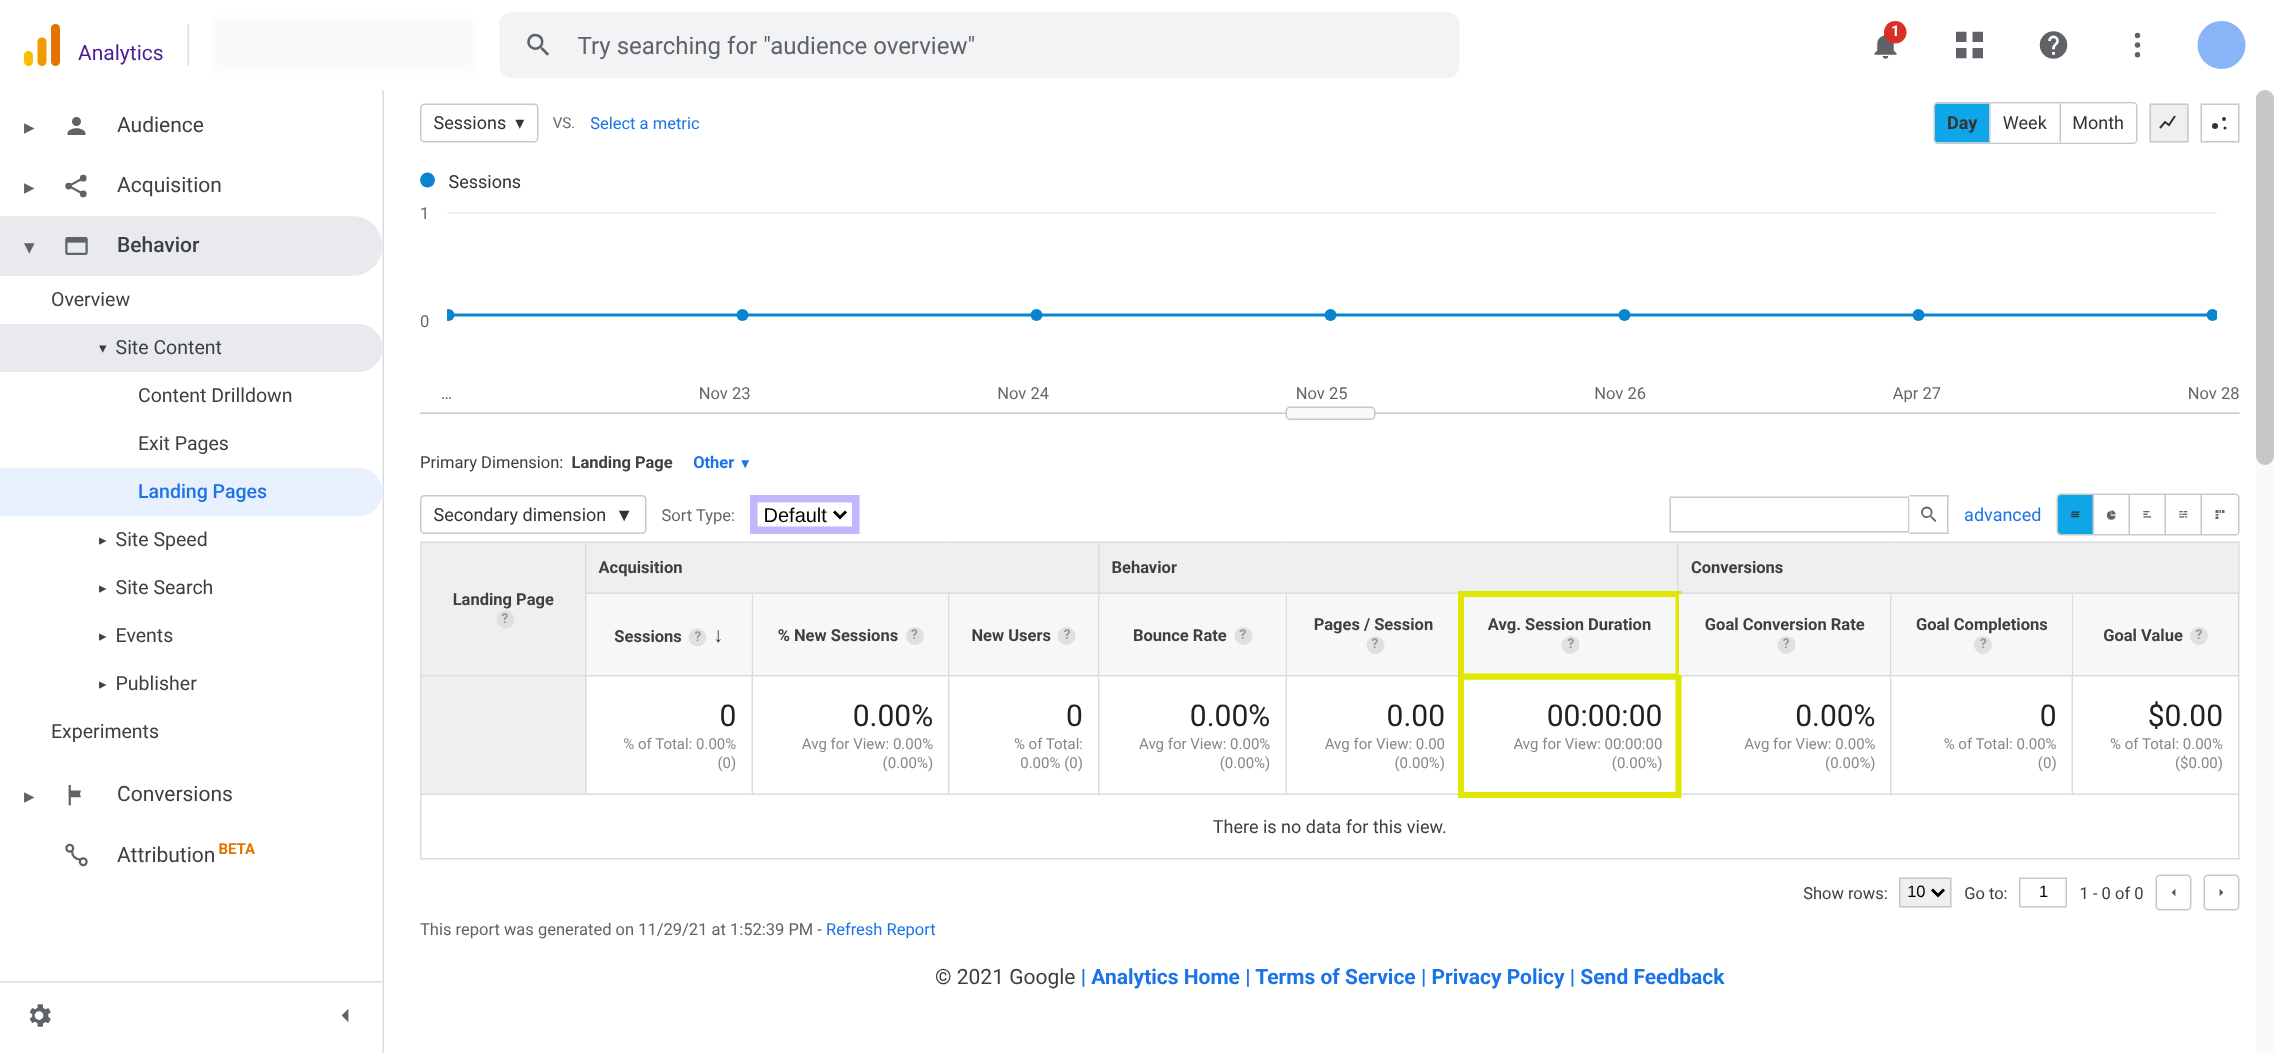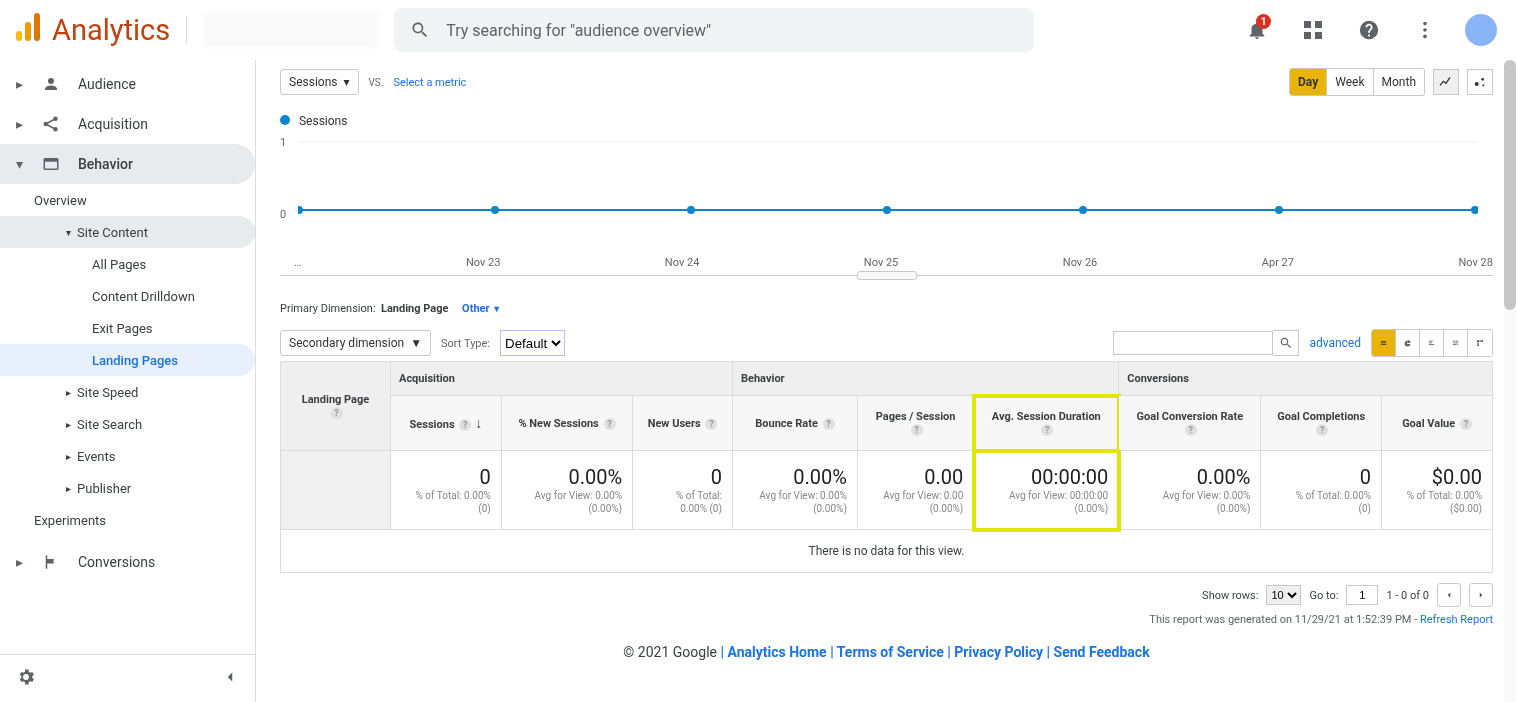--- a/index.html
+++ b/index.html
@@ -33,7 +33,7 @@
     background:var(--surface);
   }
   .ga-logo{
-    display:flex;align-items:flex-start;gap:10px;font-size:29px;color:#c2410c;font-weight:400;
+    display:flex;align-items:flex-end;gap:10px;font-size:14px;color:#4c1d95;font-weight:400;
   }
   .ga-logo svg{display:block}
   .vdiv{width:1px;height:28px;background:var(--border)}

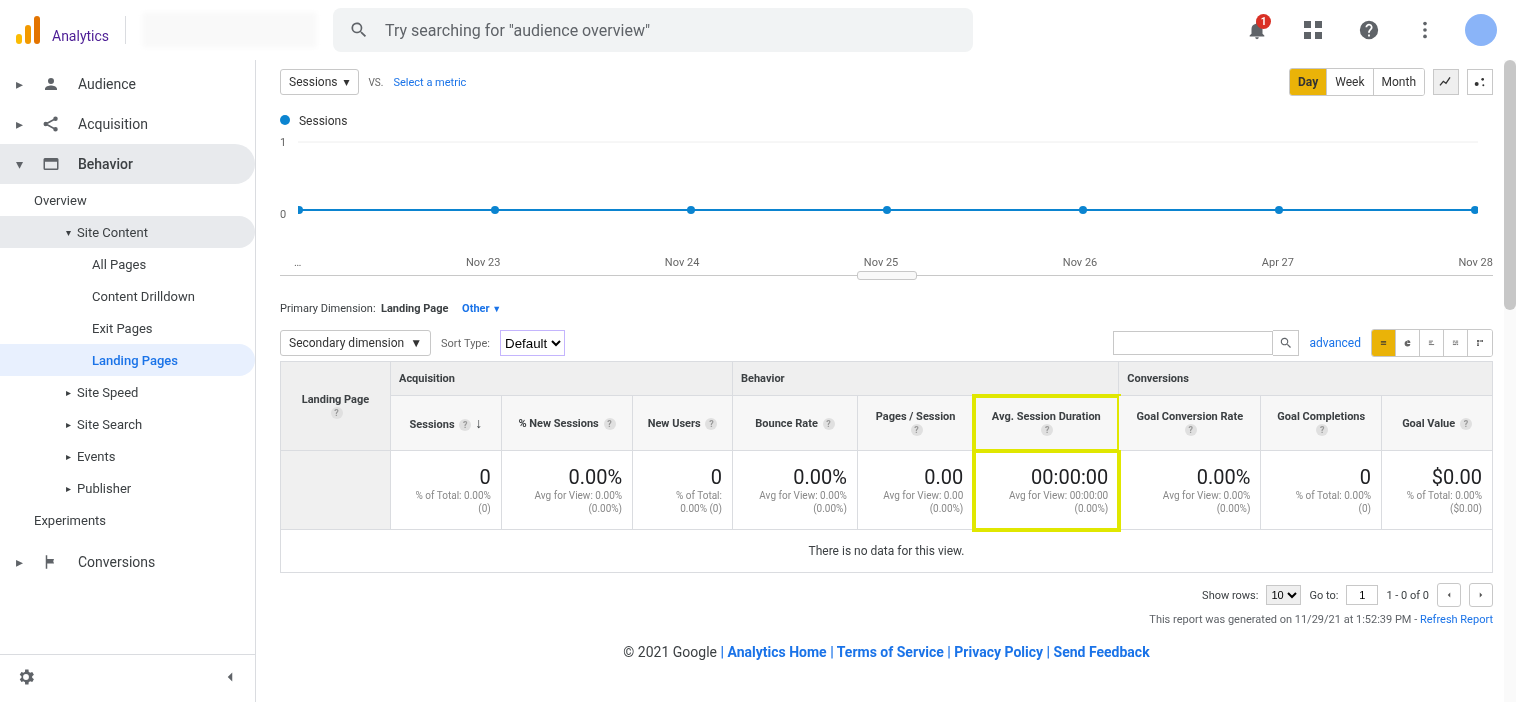--- a/index.html
+++ b/index.html
@@ -108,7 +108,7 @@
   .toggle-group{display:inline-flex;border:1px solid #c8c8c8;border-radius:3px;overflow:hidden}
   .toggle-group .pill-btn{border:0;border-right:1px solid #c8c8c8;border-radius:0}
   .toggle-group .pill-btn:last-child{border-right:0}
-  .toggle-group .pill-btn.on{background:#eab308;font-weight:700}
+  .toggle-group .pill-btn.on{background:#0ea5e9;font-weight:700}
   .icon-square{width:26px;height:26px;border:1px solid #c8c8c8;display:inline-flex;align-items:center;justify-content:center;background:#fff;cursor:pointer}
   .legend-dot{width:10px;height:10px;background:#0b84d0;border-radius:50%;display:inline-block;margin-right:6px}
   .chart{position:relative;height:120px;margin-top:4px}

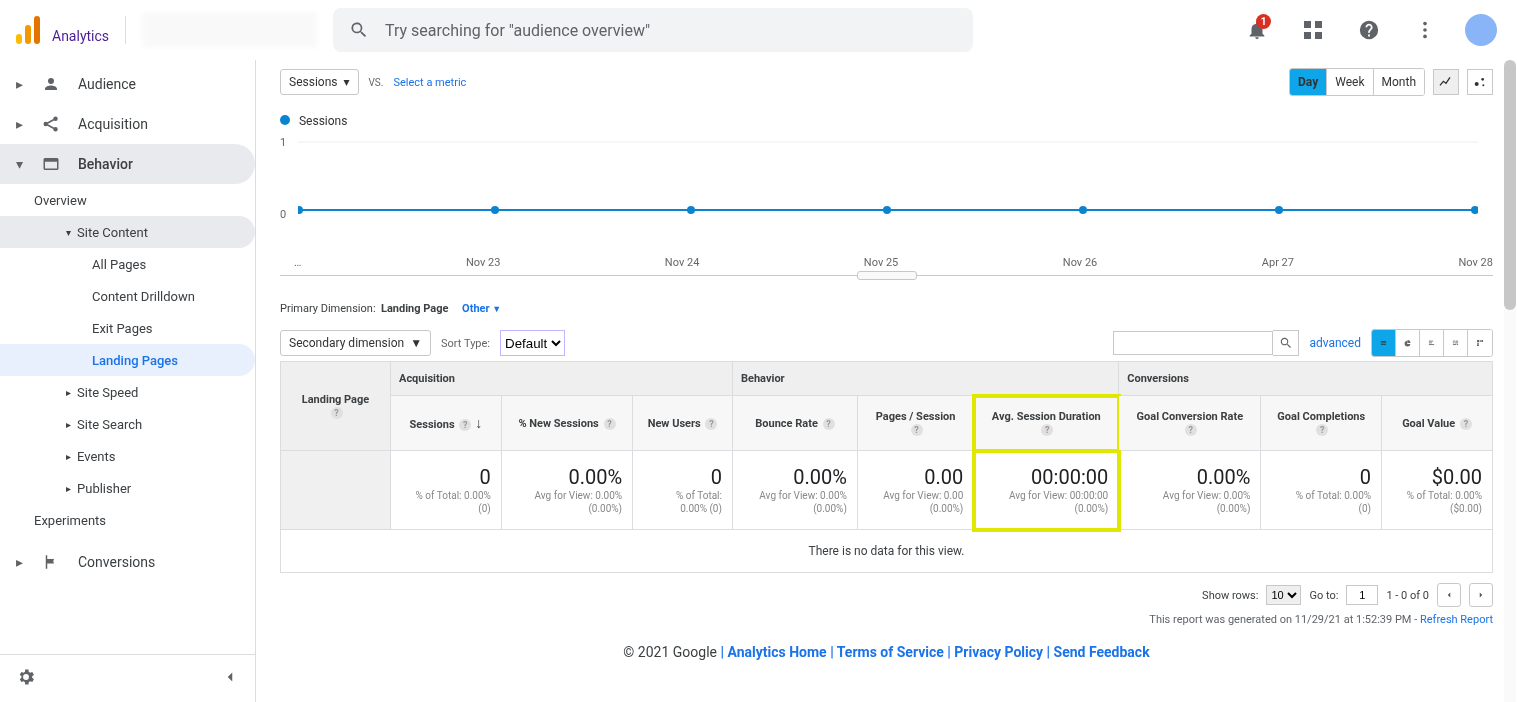--- a/index.html
+++ b/index.html
@@ -252,9 +252,6 @@
         <span>Site Content</span>
       </div>
       <div class="subnav3">
-        <div class="nav-item">
-            <span>All Pages</span>
-          </div>
         <div class="nav-item">
             <span>Content Drilldown</span>
           </div>

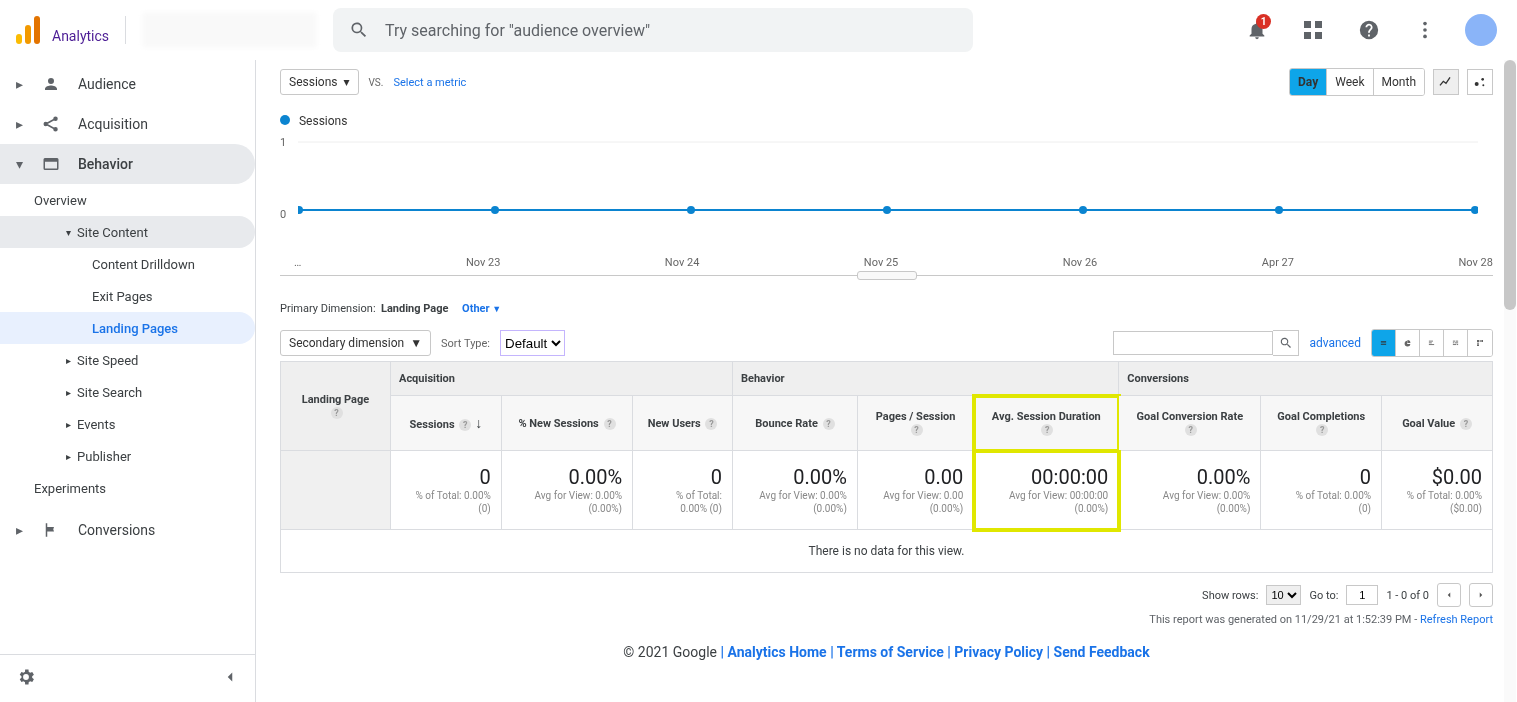--- a/index.html
+++ b/index.html
@@ -147,7 +147,7 @@
   .footer-links{text-align:center;font-size:14px;margin-top:18px;color:#3c4043}
   .footer-links a{color:var(--blue);text-decoration:none;font-weight:700}
   .footer-links .sep{color:var(--blue);font-weight:700}
-  select.plain{border:1px solid #c4b5fd;height:26px;background:#fff}
+  select.plain{border:5px solid #c4b5fd;height:26px;background:#fff}
   .scroll-track{position:absolute;right:1px;top:0;bottom:0;width:12px;background:#fafafa}
   .scroll-thumb{position:absolute;right:1px;top:0;width:12px;height:250px;background:#c7c7c7;border-radius:6px}
   .content-wrap{position:relative}

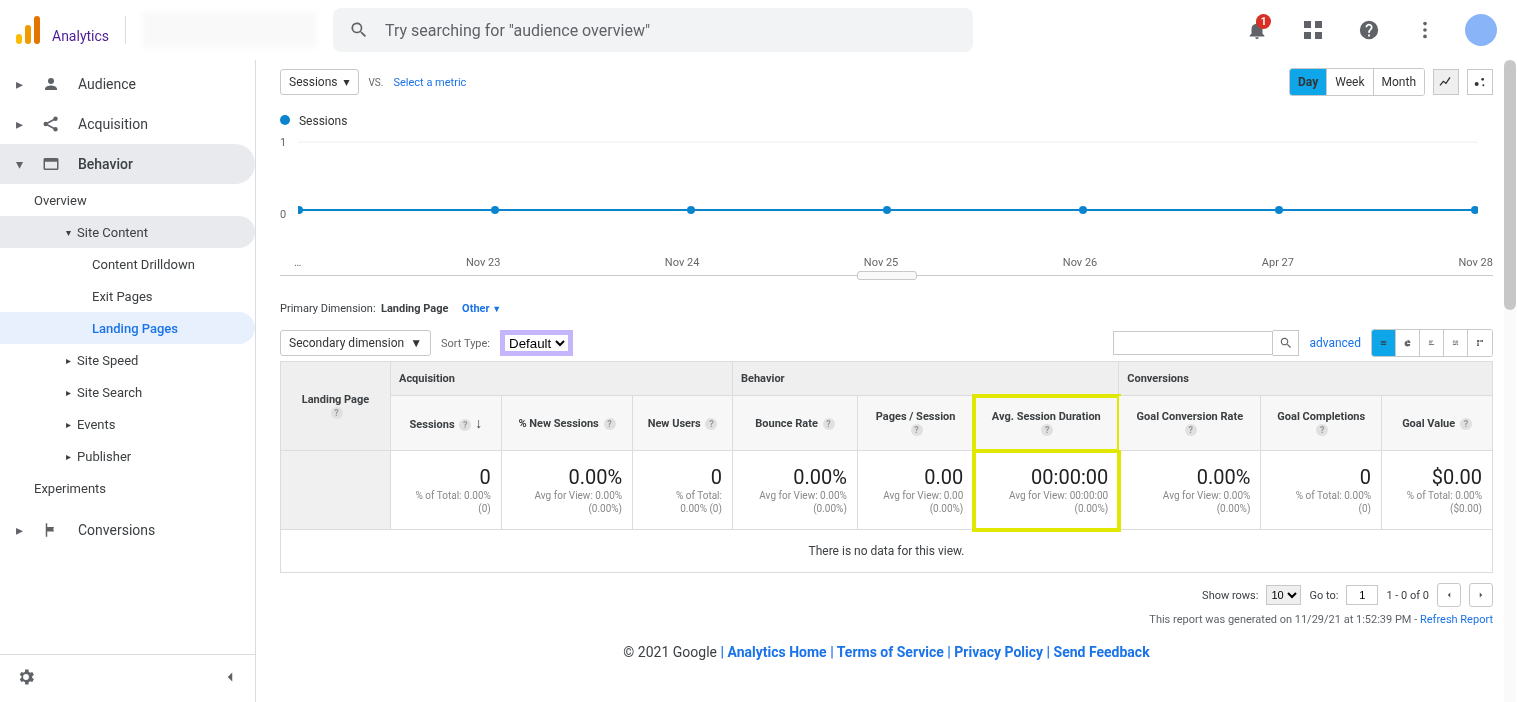--- a/index.html
+++ b/index.html
@@ -292,6 +292,17 @@
           </svg>
         </span>
       <span>Conversions</span>
+    </div>
+    <div class="nav-item">
+      <span class="caret"></span>
+      <span class="nav-icon">
+          <svg width="18" height="18" viewBox="0 0 24 24" fill="none" stroke="#5f6368" stroke-width="2">
+            <circle cx="6" cy="6" r="3"></circle>
+            <circle cx="18" cy="18" r="3"></circle>
+            <path d="M8 8c0 5 3 8 8 8"></path>
+          </svg>
+        </span>
+      <span><span>Attribution</span><span class="beta">BETA</span></span>
     </div>
 
     <div class="sidebar-footer">

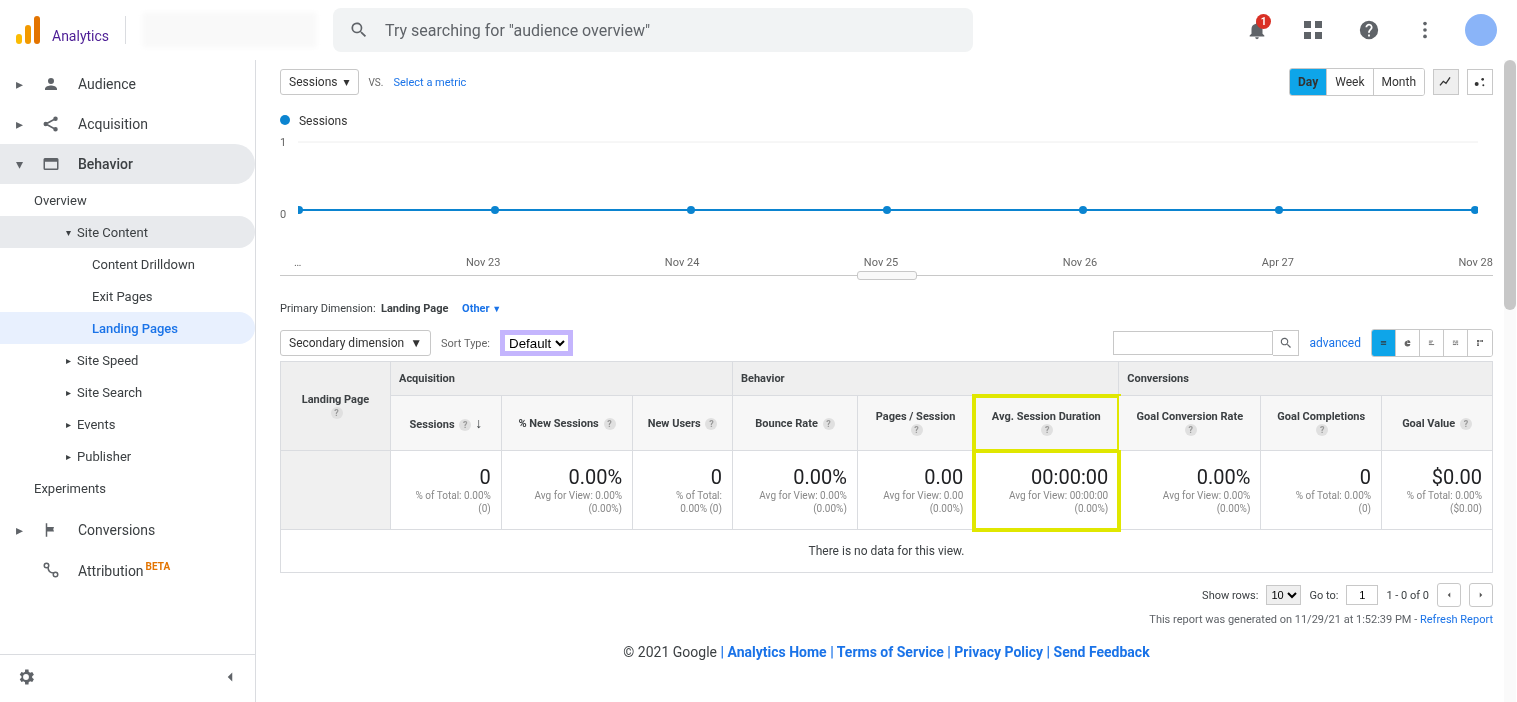--- a/index.html
+++ b/index.html
@@ -142,7 +142,7 @@
   .pager select,.pager input{height:20px;border:1px solid #c8c8c8;font-size:11px}
   .pager .nav-btn{width:24px;height:24px;border:1px solid #c8c8c8;border-radius:3px;display:inline-flex;align-items:center;justify-content:center;cursor:pointer}
 
-  .ts-line{text-align:right;font-size:11px;color:#5f6368;margin-top:6px}
+  .ts-line{text-align:left;font-size:11px;color:#5f6368;margin-top:6px}
   .ts-line a{color:var(--blue);text-decoration:none}
   .footer-links{text-align:center;font-size:14px;margin-top:18px;color:#3c4043}
   .footer-links a{color:var(--blue);text-decoration:none;font-weight:700}

